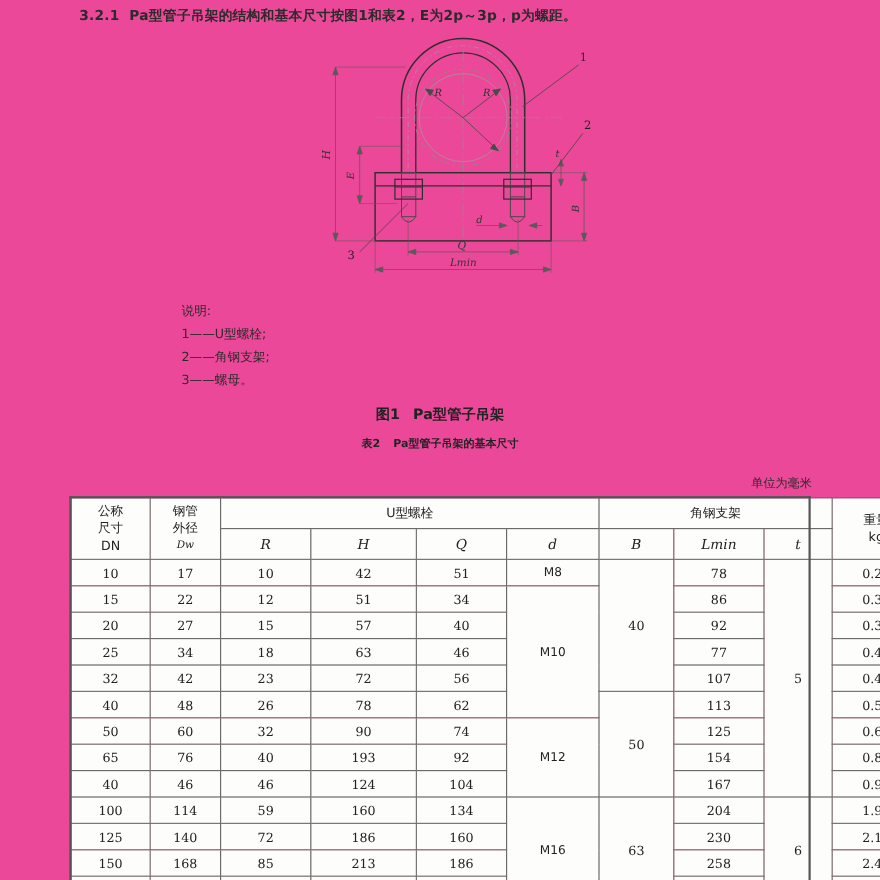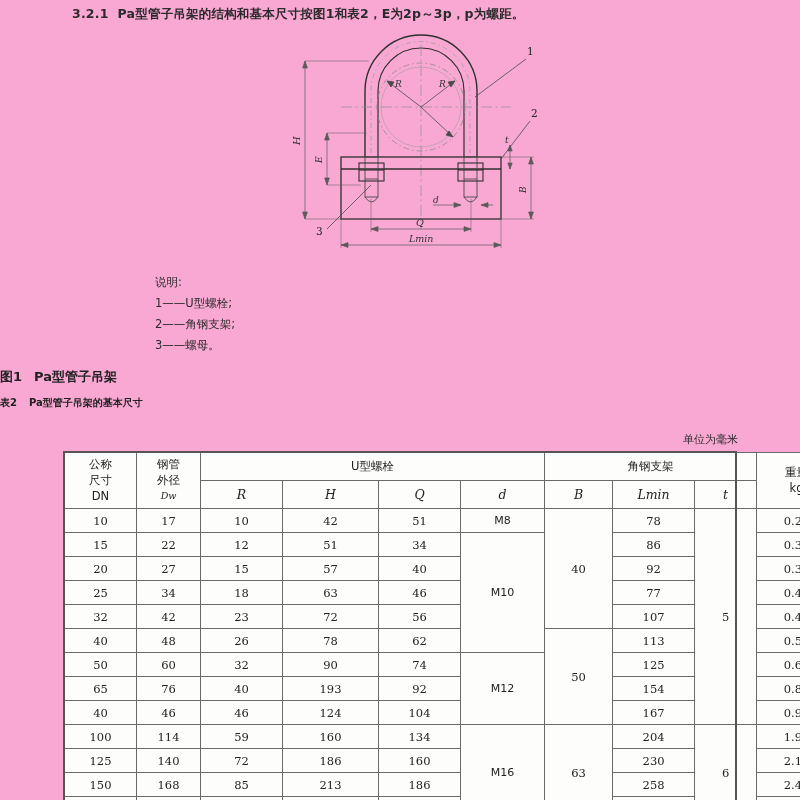--- a/index.html
+++ b/index.html
@@ -18,7 +18,7 @@
   .page {
     position: absolute;
     inset: 0;
-    background: #f9a8d4;
+    background: #ec4899;
   }
 
   

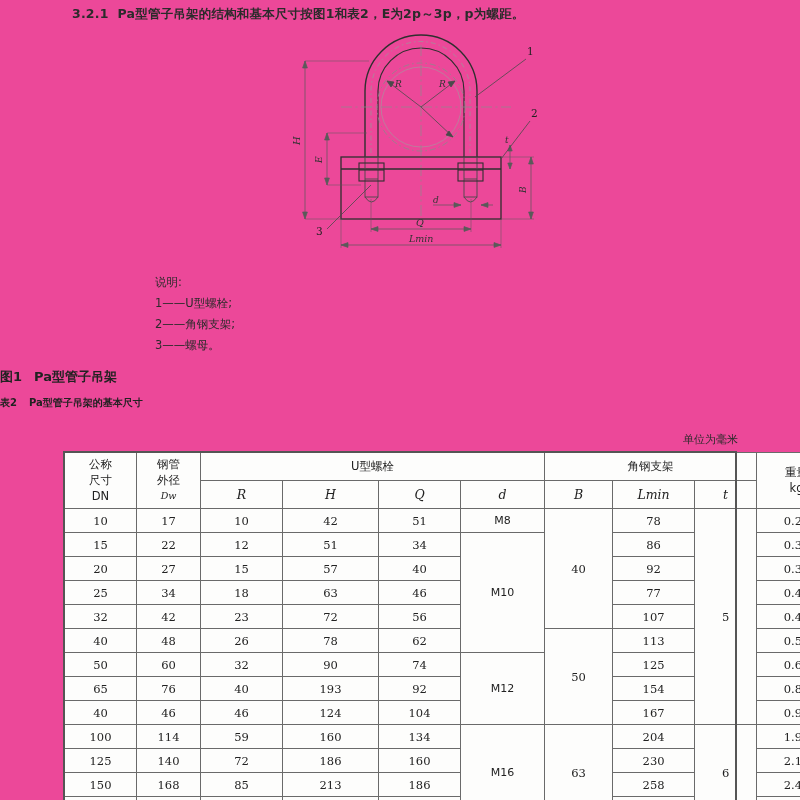--- a/index.html
+++ b/index.html
@@ -47,7 +47,7 @@
   
   .legend {
     position: absolute;
-    left: 155px;
+    left: 165px;
     top: 272px;
     font-size: 11.5px;
     color: #2b2b2b;

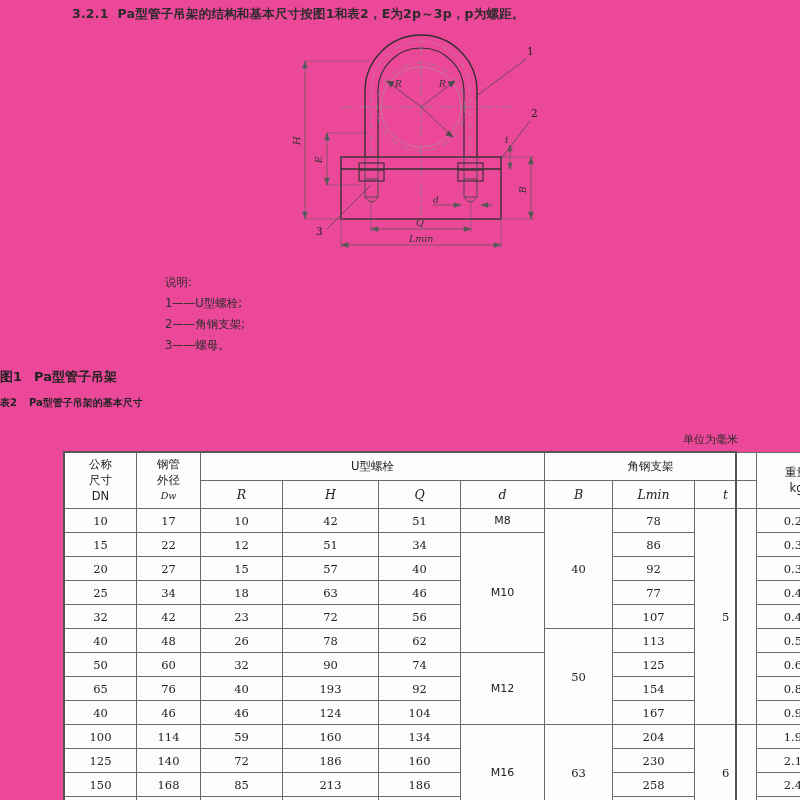--- a/index.html
+++ b/index.html
@@ -59,7 +59,7 @@
   .cap-fig, .cap-tab {
     position: absolute;
     width: 100%;
-    text-align: left;
+    text-align: center;
     font-weight: bold;
     color: #222;
     white-space: nowrap;

